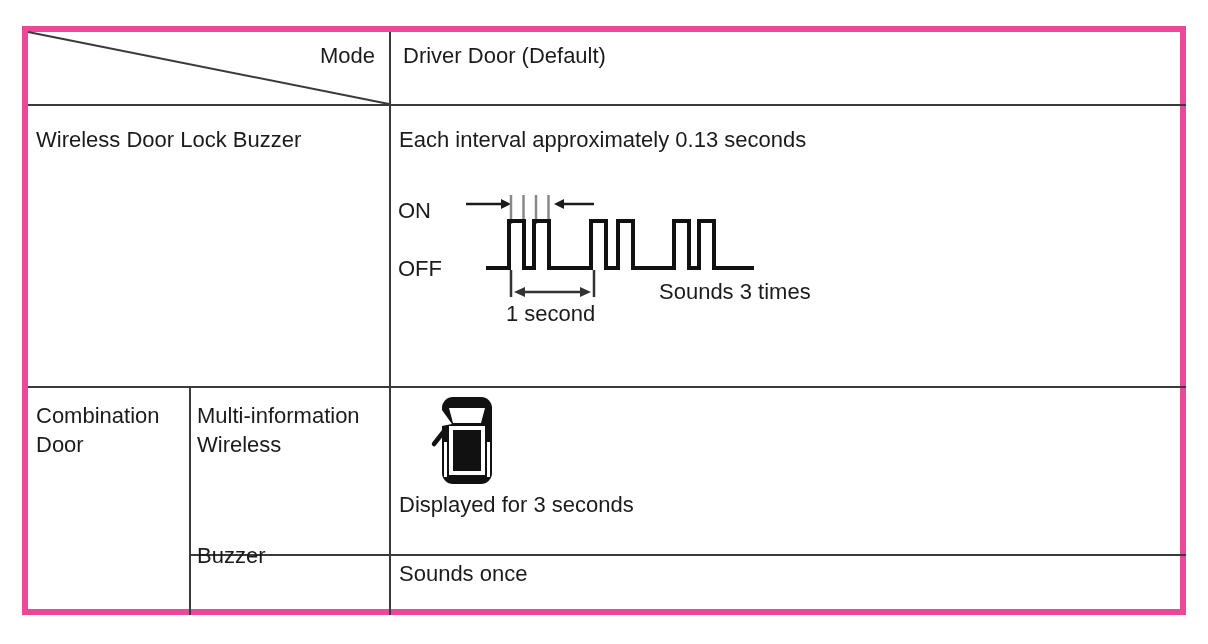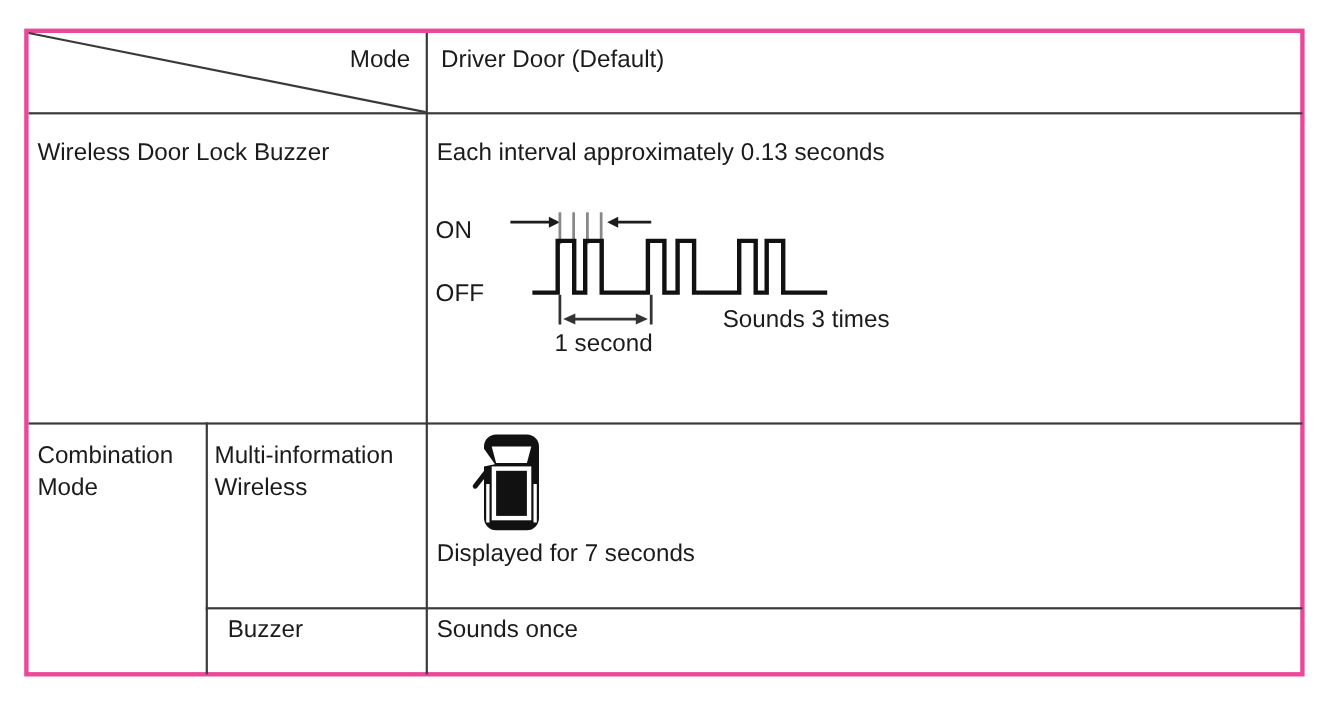--- a/index.html
+++ b/index.html
@@ -4,7 +4,7 @@
 <style>
   html,body{margin:0;padding:0;background:#ffffff;}
   body{width:1208px;height:644px;position:relative;font-family:"Liberation Sans",sans-serif;overflow:hidden;}
-  .table{position:absolute;left:22px;top:26px;width:1164px;height:589px;border:4px solid #ec4899;box-sizing:border-box;background:#fff;}
+  .table{position:absolute;left:22px;top:26px;width:1164px;height:589px;border:6px solid #ec4899;box-sizing:border-box;background:#fff;}
   .vline,.hline{position:absolute;background:#3a3a3a;}
   .vline{width:2px;}
   .hline{height:2px;}

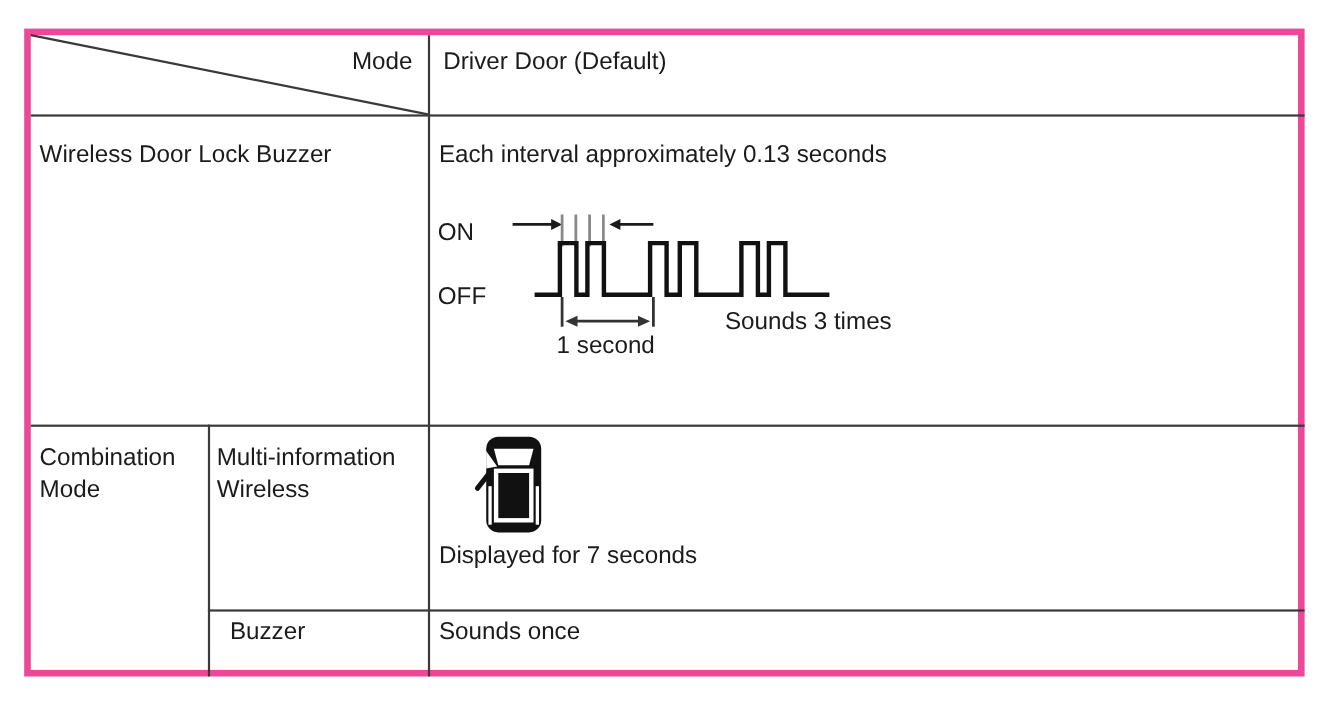--- a/index.html
+++ b/index.html
@@ -67,7 +67,7 @@
     <text x="261" y="108">Sounds 3 times</text>
   </svg>
 
-  <div class="txt wrap" style="left:8px;top:369px;width:145px;">Combination Mode</div>
+  <div class="txt wrap" style="left:8px;top:369px;width:145px;">Combination Door</div>
   <div class="txt wrap" style="left:169px;top:369px;width:186px;">Multi-information Wireless</div>
 
   <svg style="left:398px;top:362px;" width="70" height="94" viewBox="0 0 70 94">

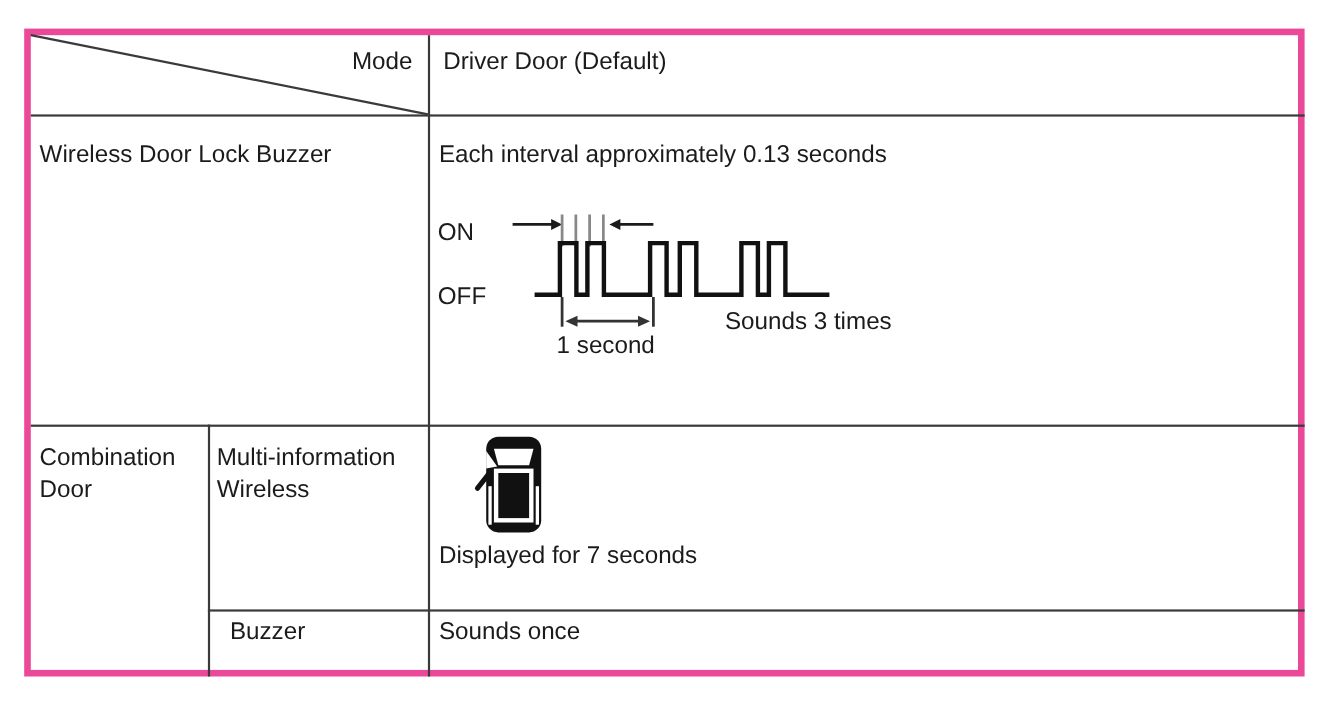--- a/index.html
+++ b/index.html
@@ -80,7 +80,7 @@
     <rect x="18" y="48" width="3" height="35" fill="#ffffff"></rect>
     <rect x="61" y="48" width="3" height="35" fill="#ffffff"></rect>
   </svg>
-  <div class="txt" style="left:371px;top:458px;">Displayed for 7 seconds</div>
+  <div class="txt" style="left:371px;top:458px;">Displayed for 3 seconds</div>
 
   <div class="txt" style="left:169px;top:527px;margin-left:12px;">Buzzer</div>
   <div class="txt" style="left:371px;top:527px;">Sounds once</div>

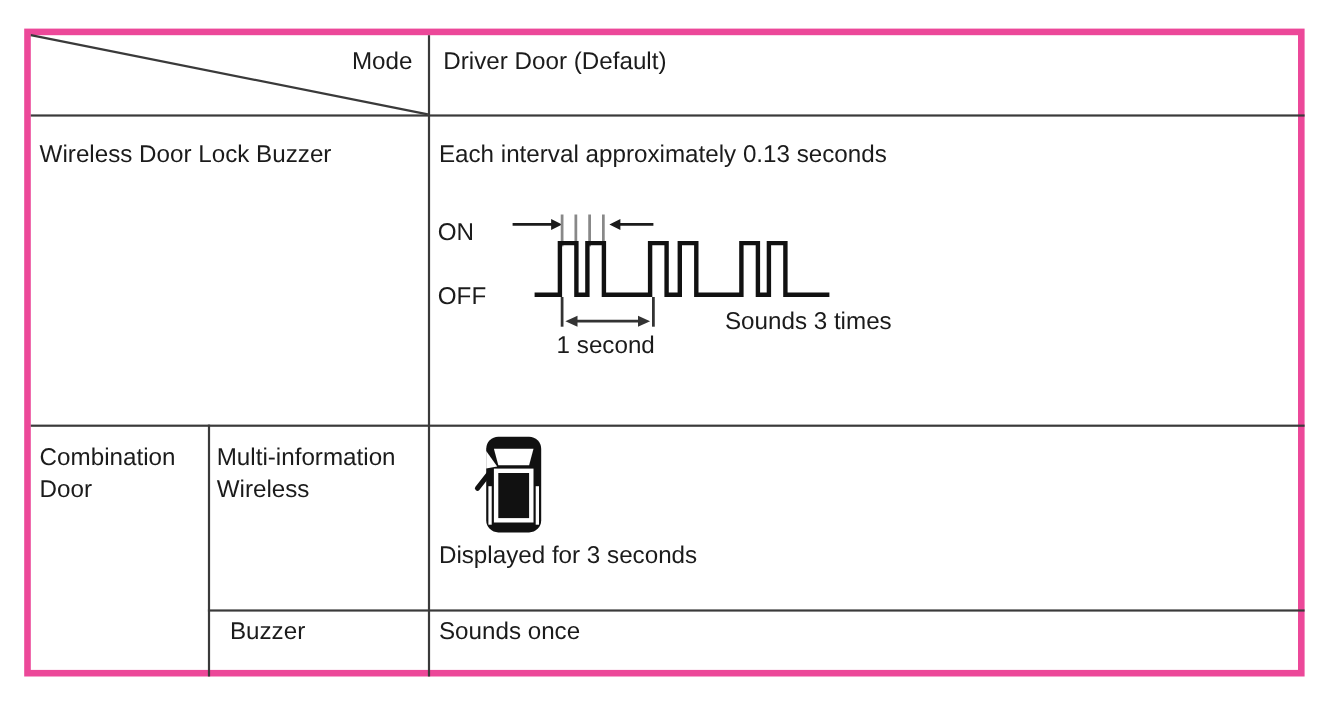--- a/index.html
+++ b/index.html
@@ -82,7 +82,7 @@
   </svg>
   <div class="txt" style="left:371px;top:458px;">Displayed for 3 seconds</div>
 
-  <div class="txt" style="left:169px;top:527px;margin-left:12px;">Buzzer</div>
+  <div class="txt" style="left:169px;top:509px;">Buzzer</div>
   <div class="txt" style="left:371px;top:527px;">Sounds once</div>
 
 </div>

